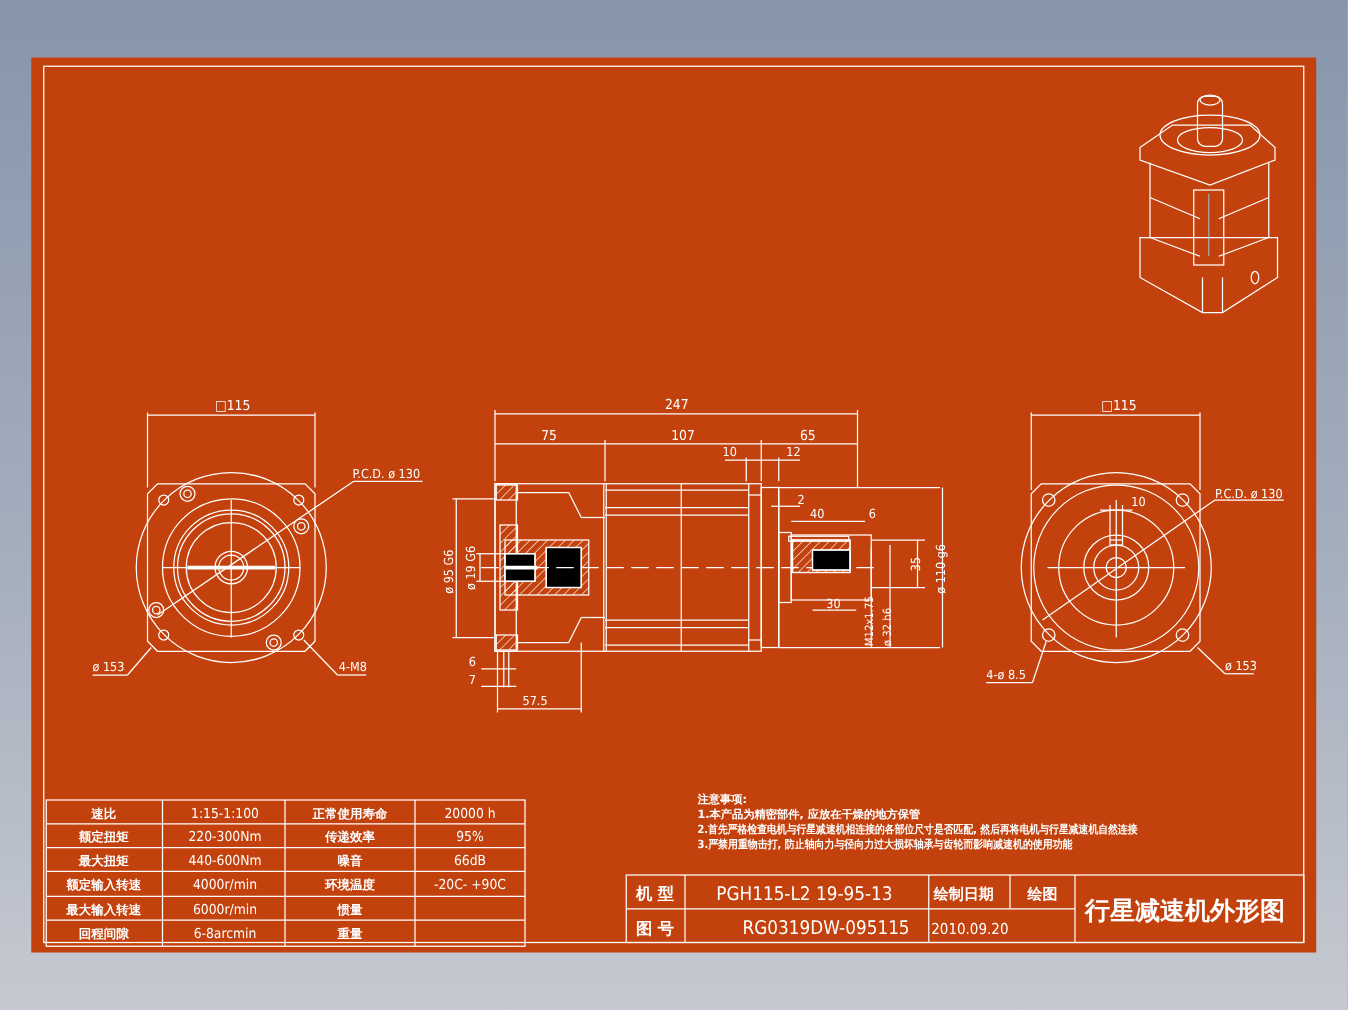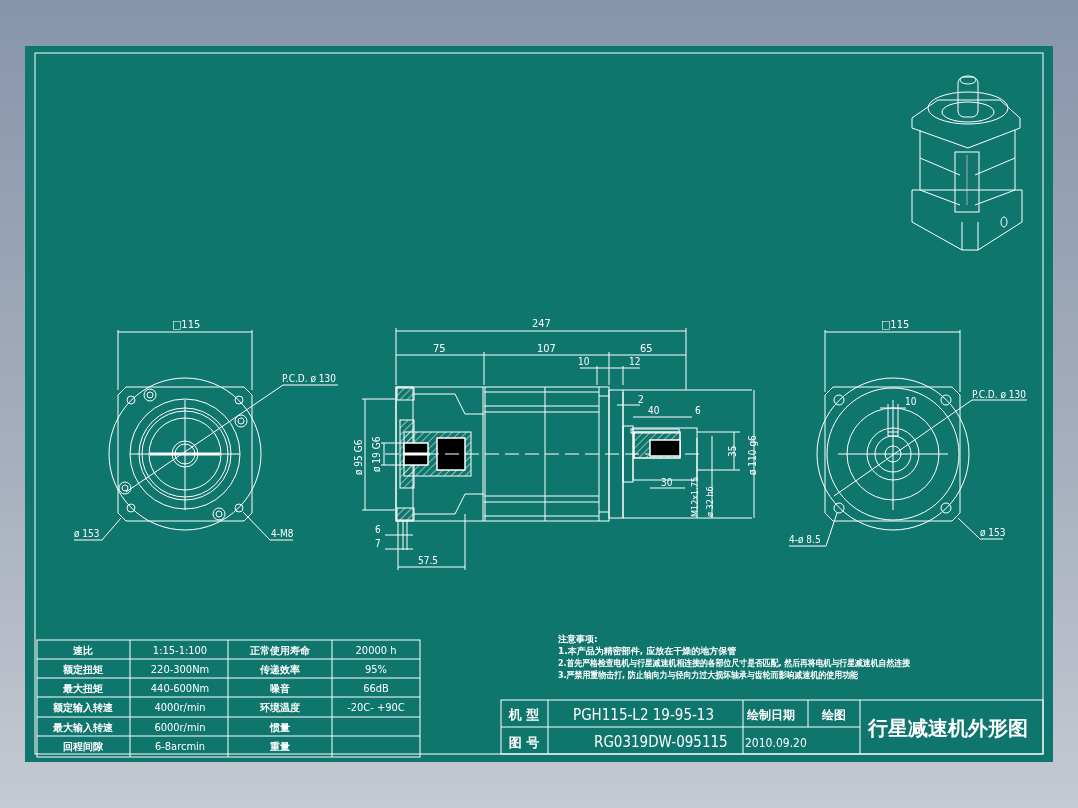--- a/index.html
+++ b/index.html
@@ -4,7 +4,7 @@
 <style>
   html,body{margin:0;padding:0;}
   body{width:1078px;height:808px;overflow:hidden;background:linear-gradient(#8795ab 0%, #a5aebd 55%, #c5c9d1 100%);position:relative;font-family:"DejaVu Sans Mono","Liberation Mono",monospace;}
-  #sheet{position:absolute;left:25px;top:46px;width:1028px;height:716px;background:#0f766e;}
+  #sheet{position:absolute;left:25px;top:46px;width:1028px;height:716px;background:#c2410c;}
   #drawing{position:absolute;left:0;top:0;}
   .t{fill:#fff;font-family:"DejaVu Sans Condensed","DejaVu Sans",sans-serif;}
   .cn{fill:#fff;font-family:"DejaVu Sans",sans-serif;font-weight:bold;}

